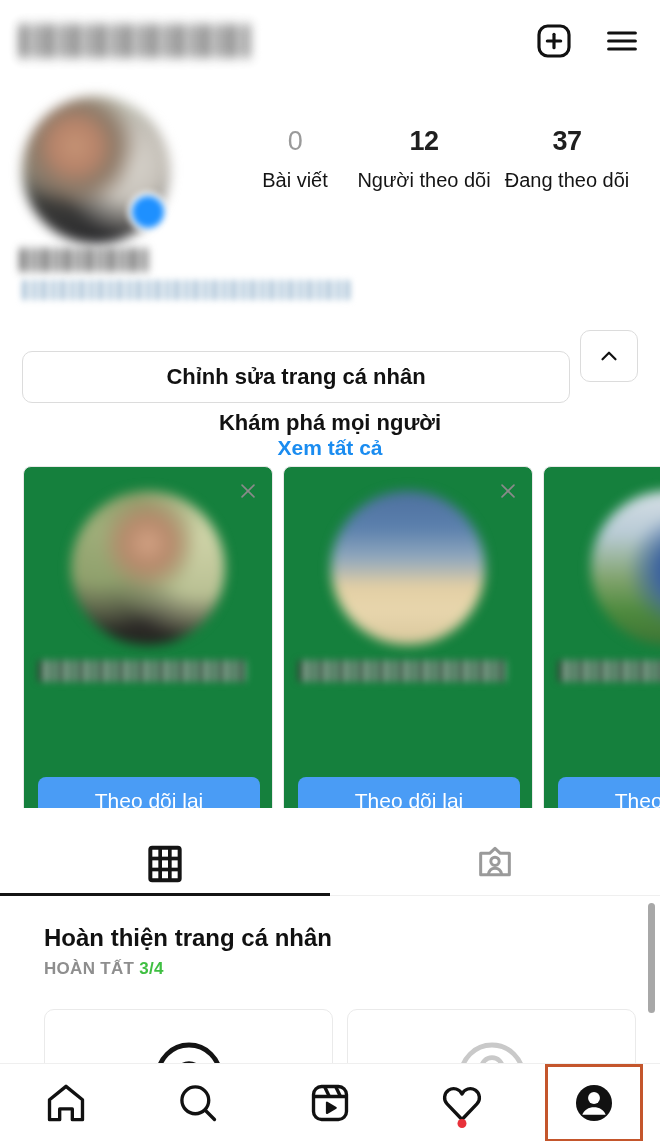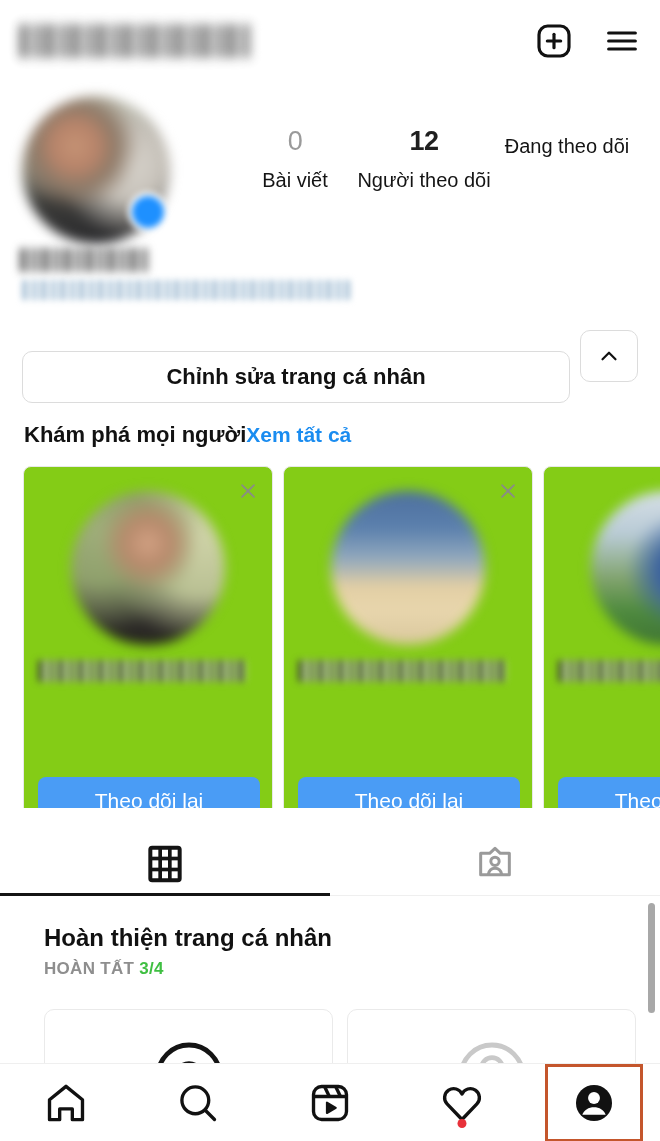--- a/index.html
+++ b/index.html
@@ -310,6 +310,7 @@
         <span class="stat-label">Người theo dõi</span>
       </div>
       <div class="stat">
+        <span class="stat-num">37</span>
         <span class="stat-label">Đang theo dõi</span>
       </div>
     </div>

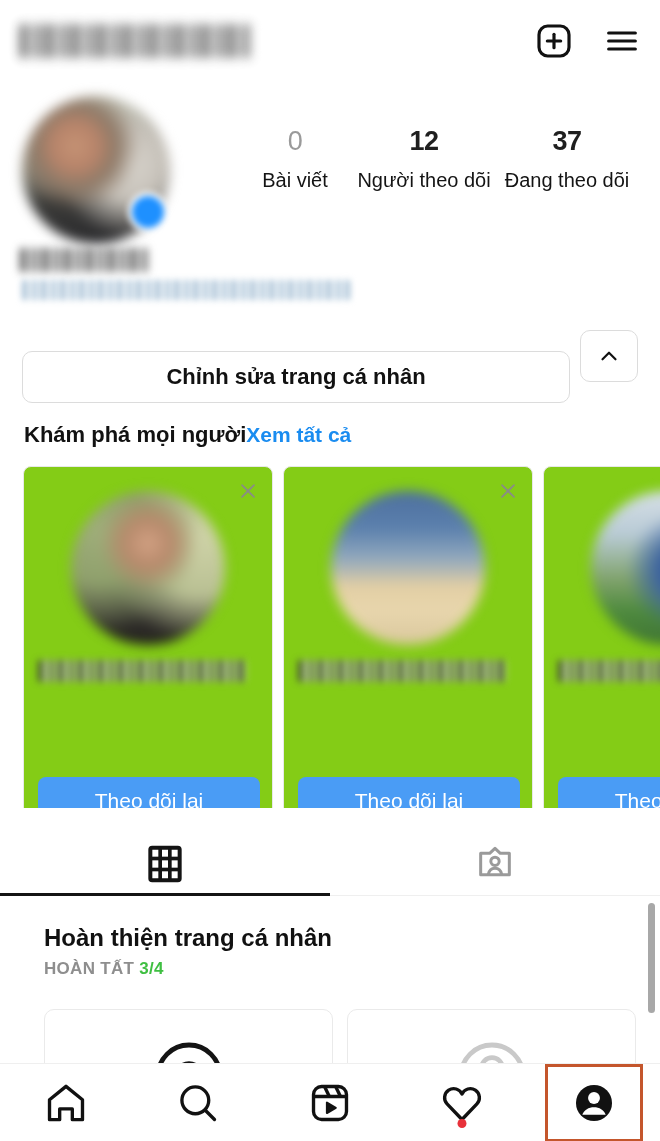--- a/index.html
+++ b/index.html
@@ -134,8 +134,9 @@
   .discover-head {
     position: absolute; left: 0; top: 418px;
     width: 660px; height: 34px;
-    display: flex; align-items: center; justify-content: flex-start;
+    display: flex; align-items: center; justify-content: center;
     padding: 0 24px;
+    flex-direction: column;
   }
   .discover-title { font-size: 22px; font-weight: bold; color: #121212; }
   .discover-link  { font-size: 21px; font-weight: bold; color: #1a8cf0; cursor: pointer; }

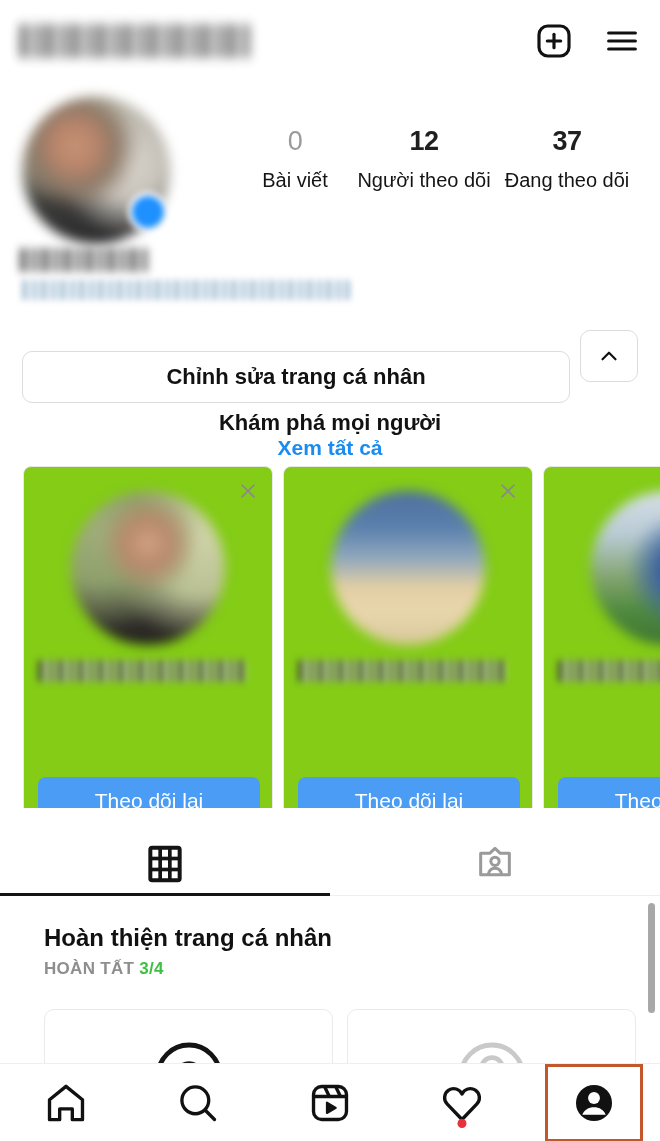--- a/index.html
+++ b/index.html
@@ -151,7 +151,7 @@
     position: relative; flex: 0 0 auto;
     width: 250px; height: 376px;
     border: 1px solid #e8e8e8; border-radius: 8px;
-    background: #84cc16;
+    background: #15803d;
   }
   .card-close {
     position: absolute; right: 12px; top: 12px;

